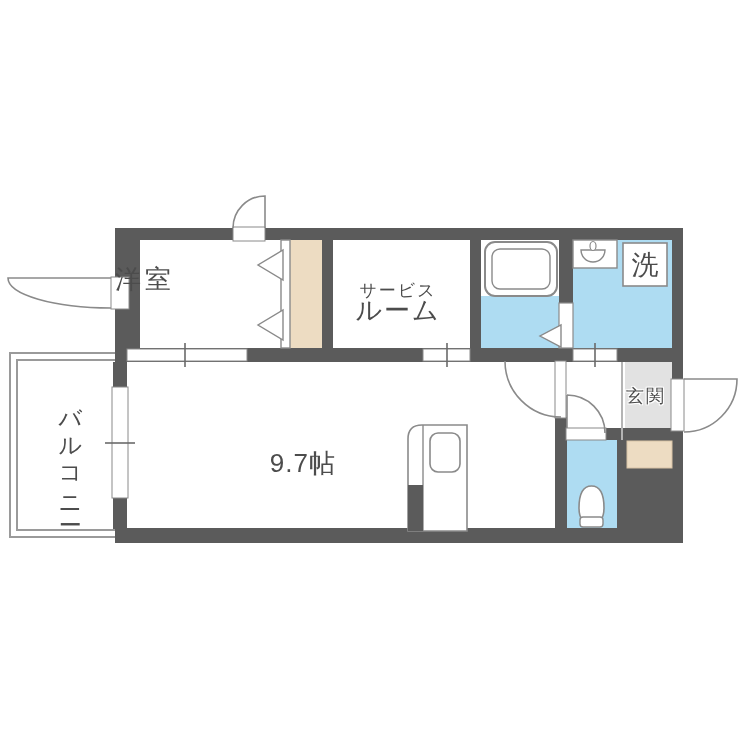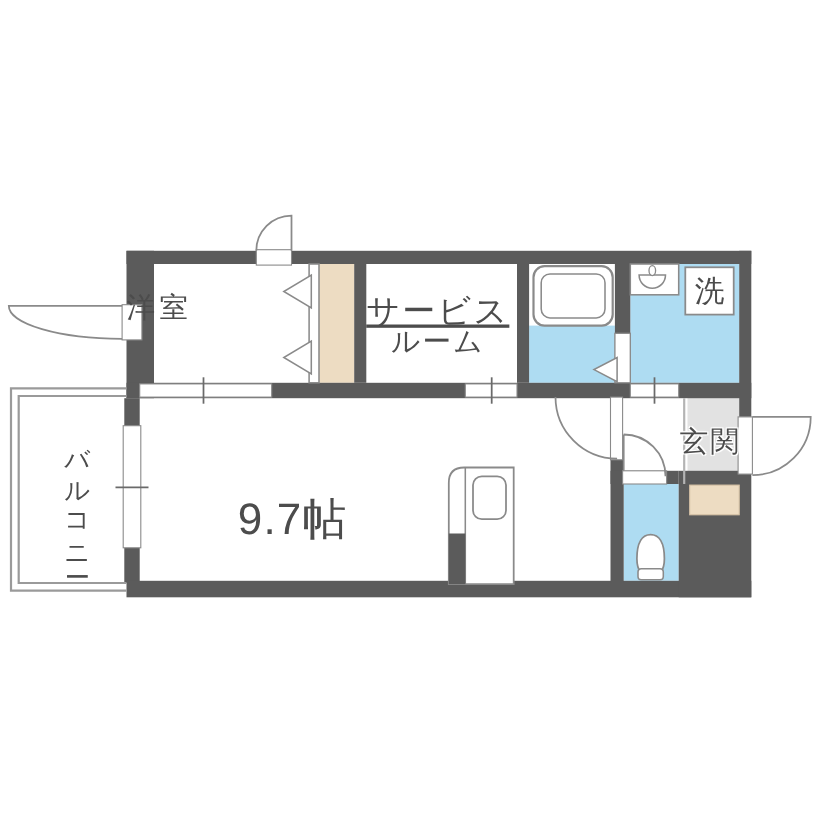--- a/index.html
+++ b/index.html
@@ -21,7 +21,7 @@
   .lbl{position:absolute;text-align:center;line-height:1.25;color:var(--text);white-space:nowrap;}
   .lbl-yoshitsu{left:75px;top:249px;width:140px;font-size:26px;letter-spacing:4px;margin-top:14px;}
   .lbl-yoshitsu-size{left:93px;top:296px;width:140px;font-size:31px;letter-spacing:1px;}
-  .lbl-service1{left:328px;top:265px;width:140px;font-size:30px;letter-spacing:2px;text-decoration:underline;}
+  .lbl-service1{left:328px;top:280px;width:140px;font-size:17px;letter-spacing:2px;}
   .lbl-service2{left:328px;top:294px;width:140px;font-size:26px;letter-spacing:2px;}
   .lbl-ldk{left:196px;top:400px;width:140px;font-size:37px;letter-spacing:3px;}
   .lbl-ldk-size{left:196px;top:447px;width:140px;font-size:40px;letter-spacing:1px;}

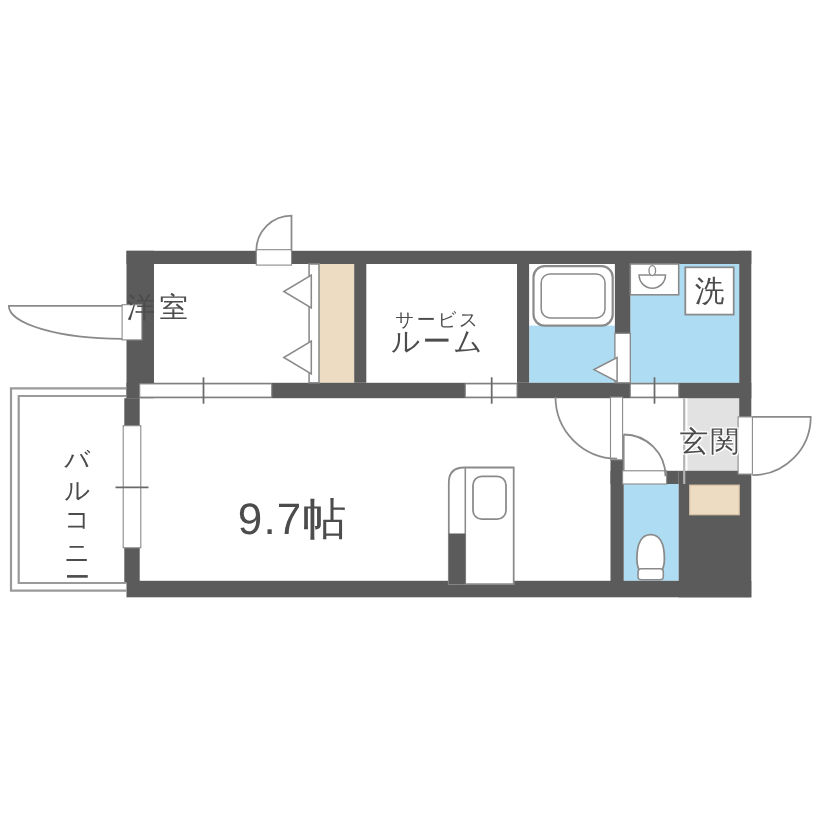--- a/index.html
+++ b/index.html
@@ -30,7 +30,7 @@
     writing-mode:vertical-rl;text-orientation:upright;height:160px;
   }
   .lbl-genkan{
-    left:614px;top:385px;width:64px;font-size:26px;letter-spacing:2px;
+    left:614px;top:385px;width:64px;font-size:18px;letter-spacing:2px;
     text-shadow:-1px -1px 0 #fff,1px -1px 0 #fff,-1px 1px 0 #fff,1px 1px 0 #fff,0 0 3px #fff;
   }
   .lbl-laundry{left:623px;top:249px;width:44px;font-size:27px;}

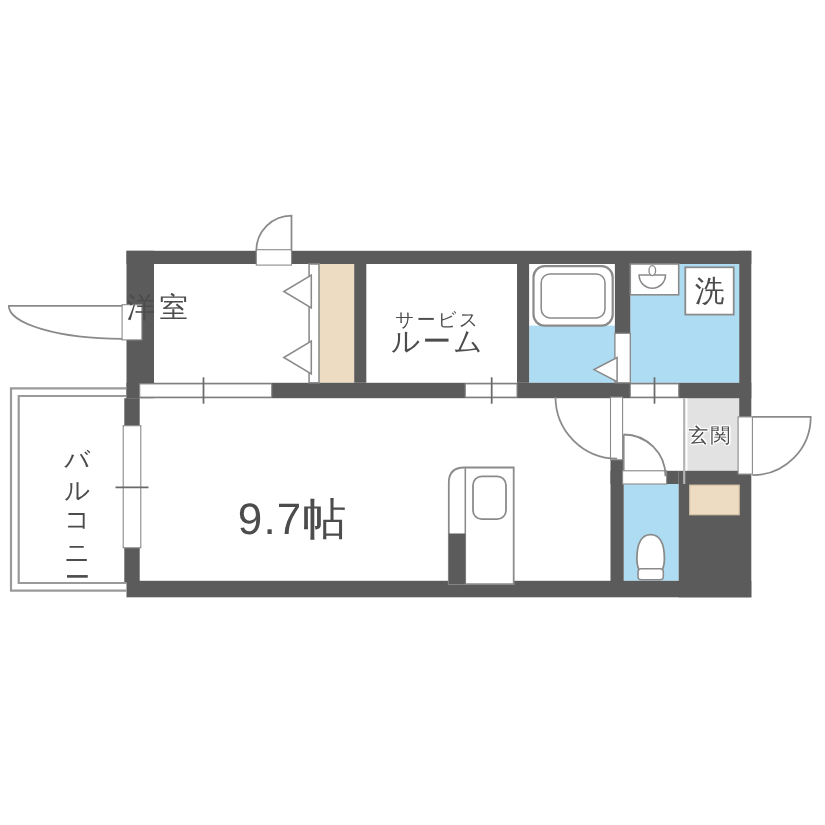--- a/index.html
+++ b/index.html
@@ -24,7 +24,7 @@
   .lbl-service1{left:328px;top:280px;width:140px;font-size:17px;letter-spacing:2px;}
   .lbl-service2{left:328px;top:294px;width:140px;font-size:26px;letter-spacing:2px;}
   .lbl-ldk{left:196px;top:400px;width:140px;font-size:37px;letter-spacing:3px;}
-  .lbl-ldk-size{left:196px;top:447px;width:140px;font-size:40px;letter-spacing:1px;}
+  .lbl-ldk-size{left:196px;top:447px;width:140px;font-size:26px;letter-spacing:1px;text-align:right;}
   .lbl-balcony{
     left:56px;top:374px;font-size:23px;letter-spacing:4px;
     writing-mode:vertical-rl;text-orientation:upright;height:160px;

